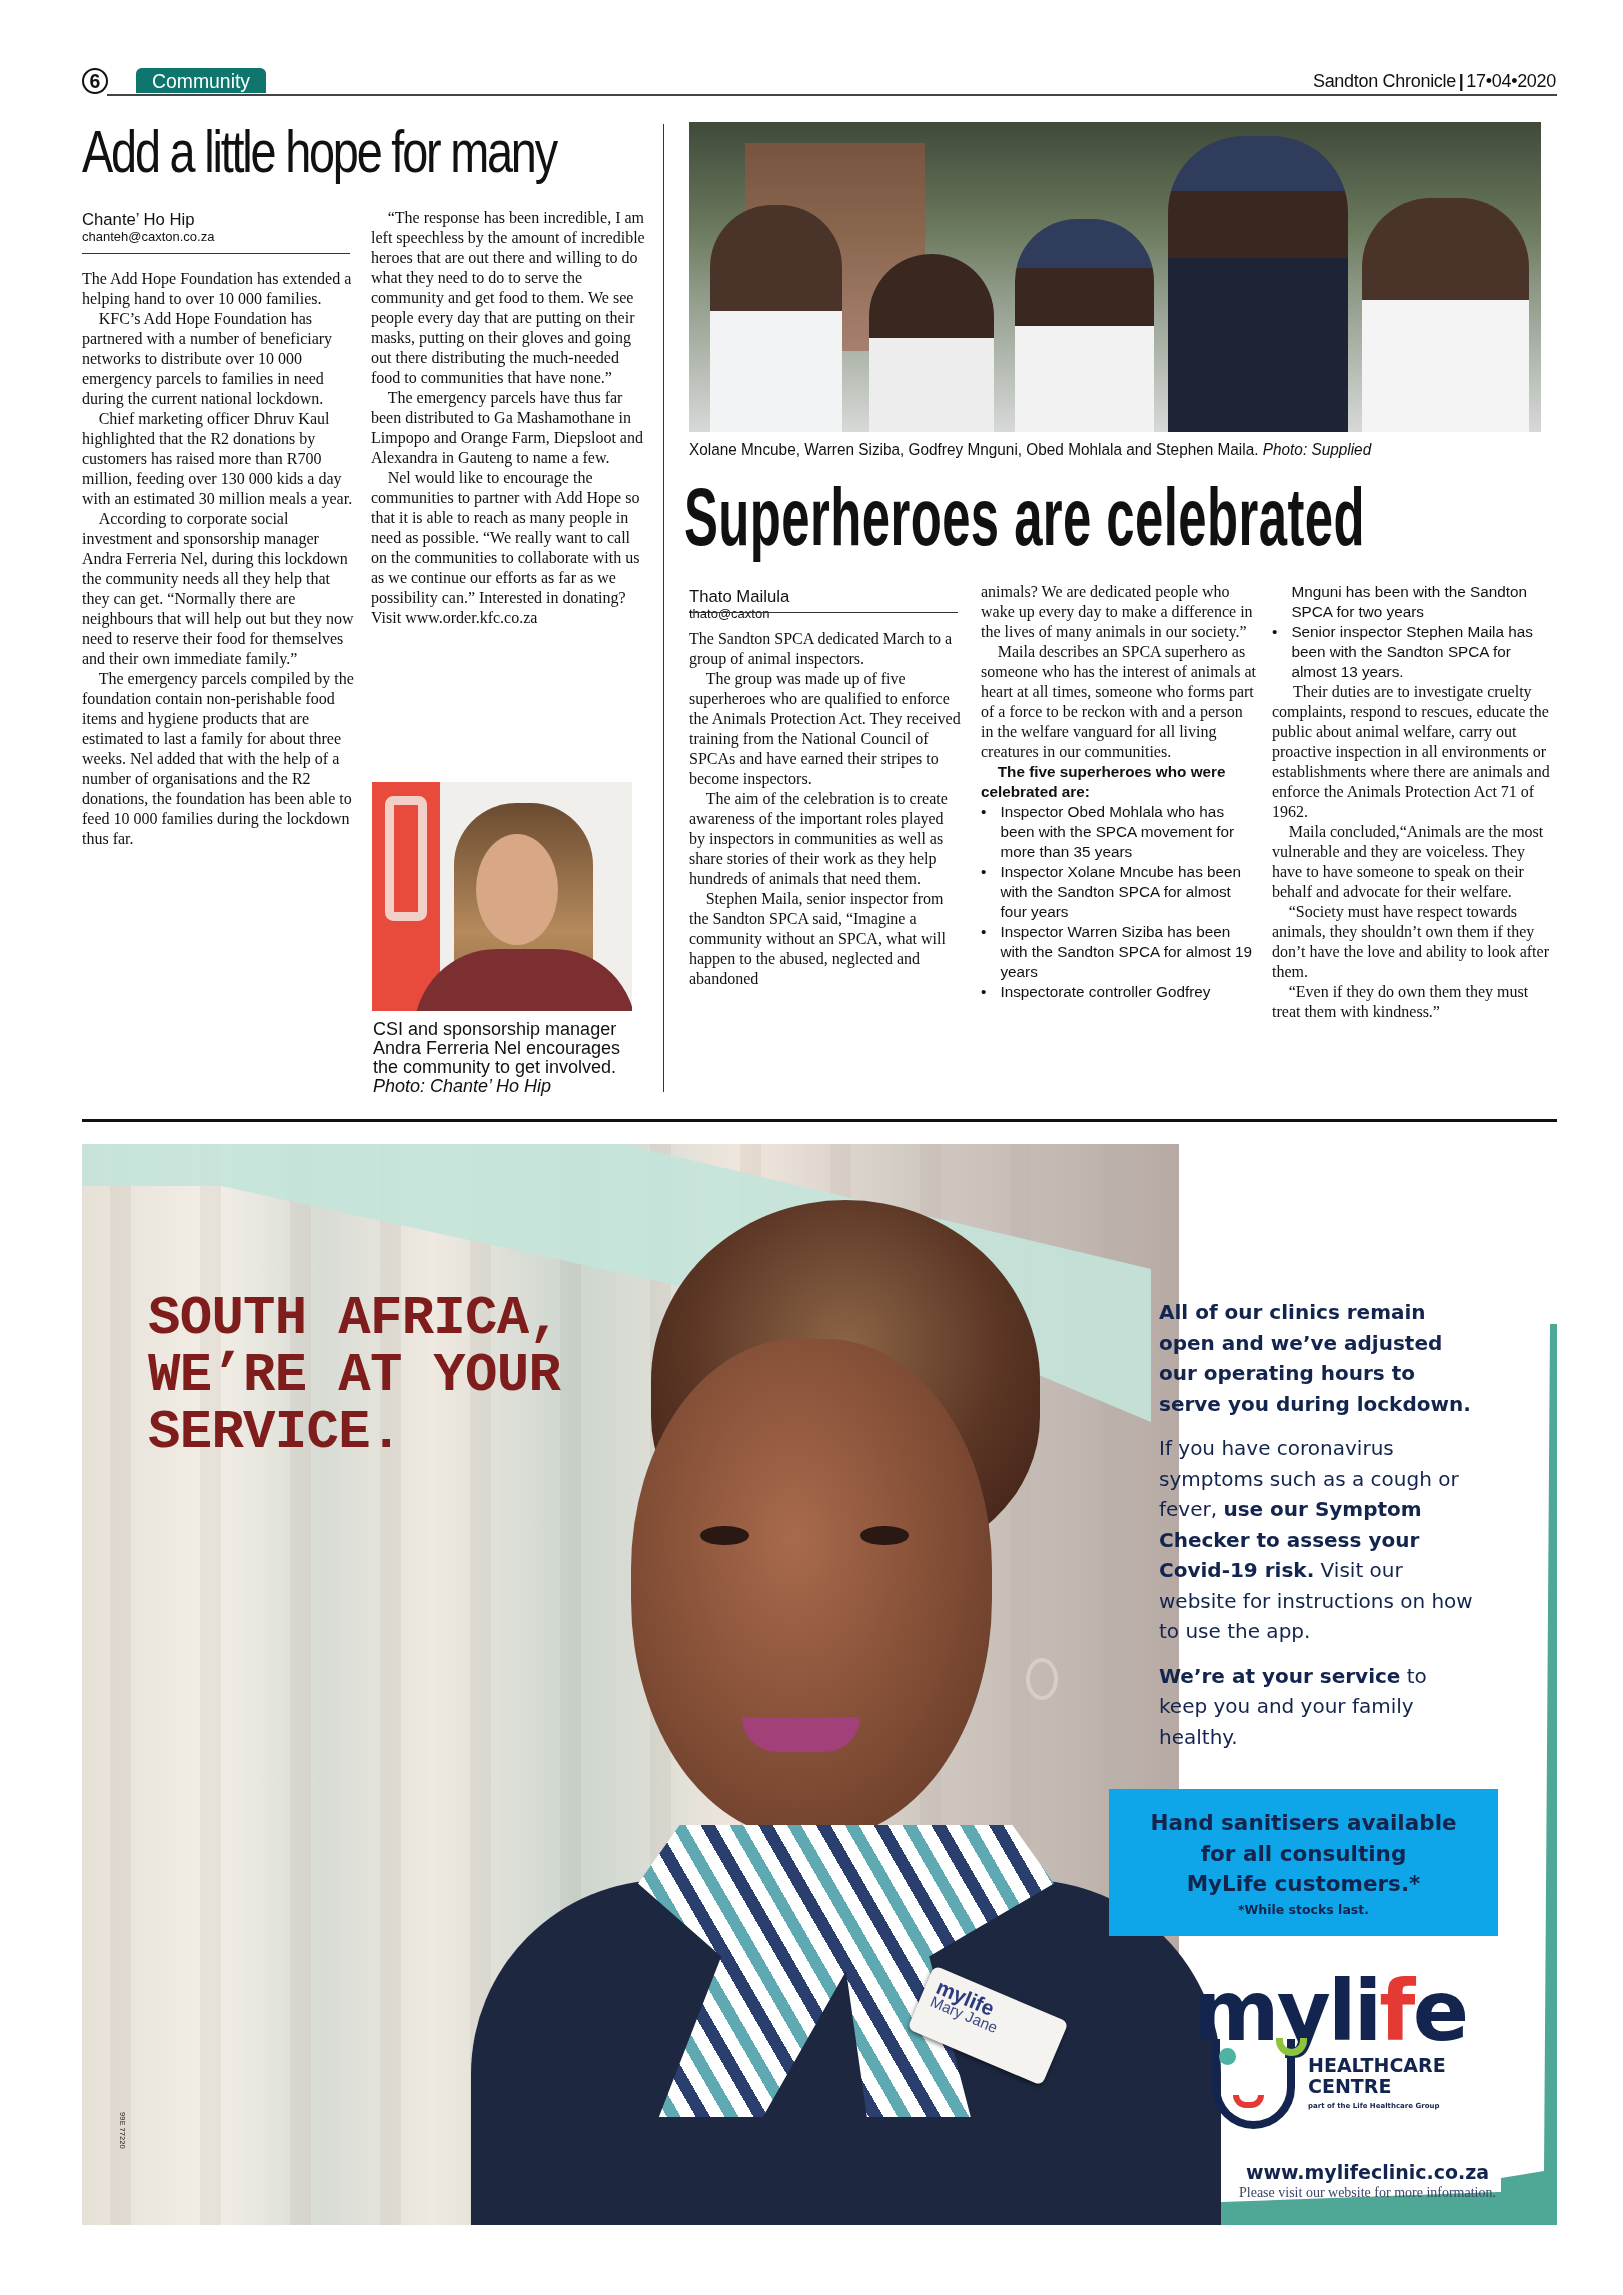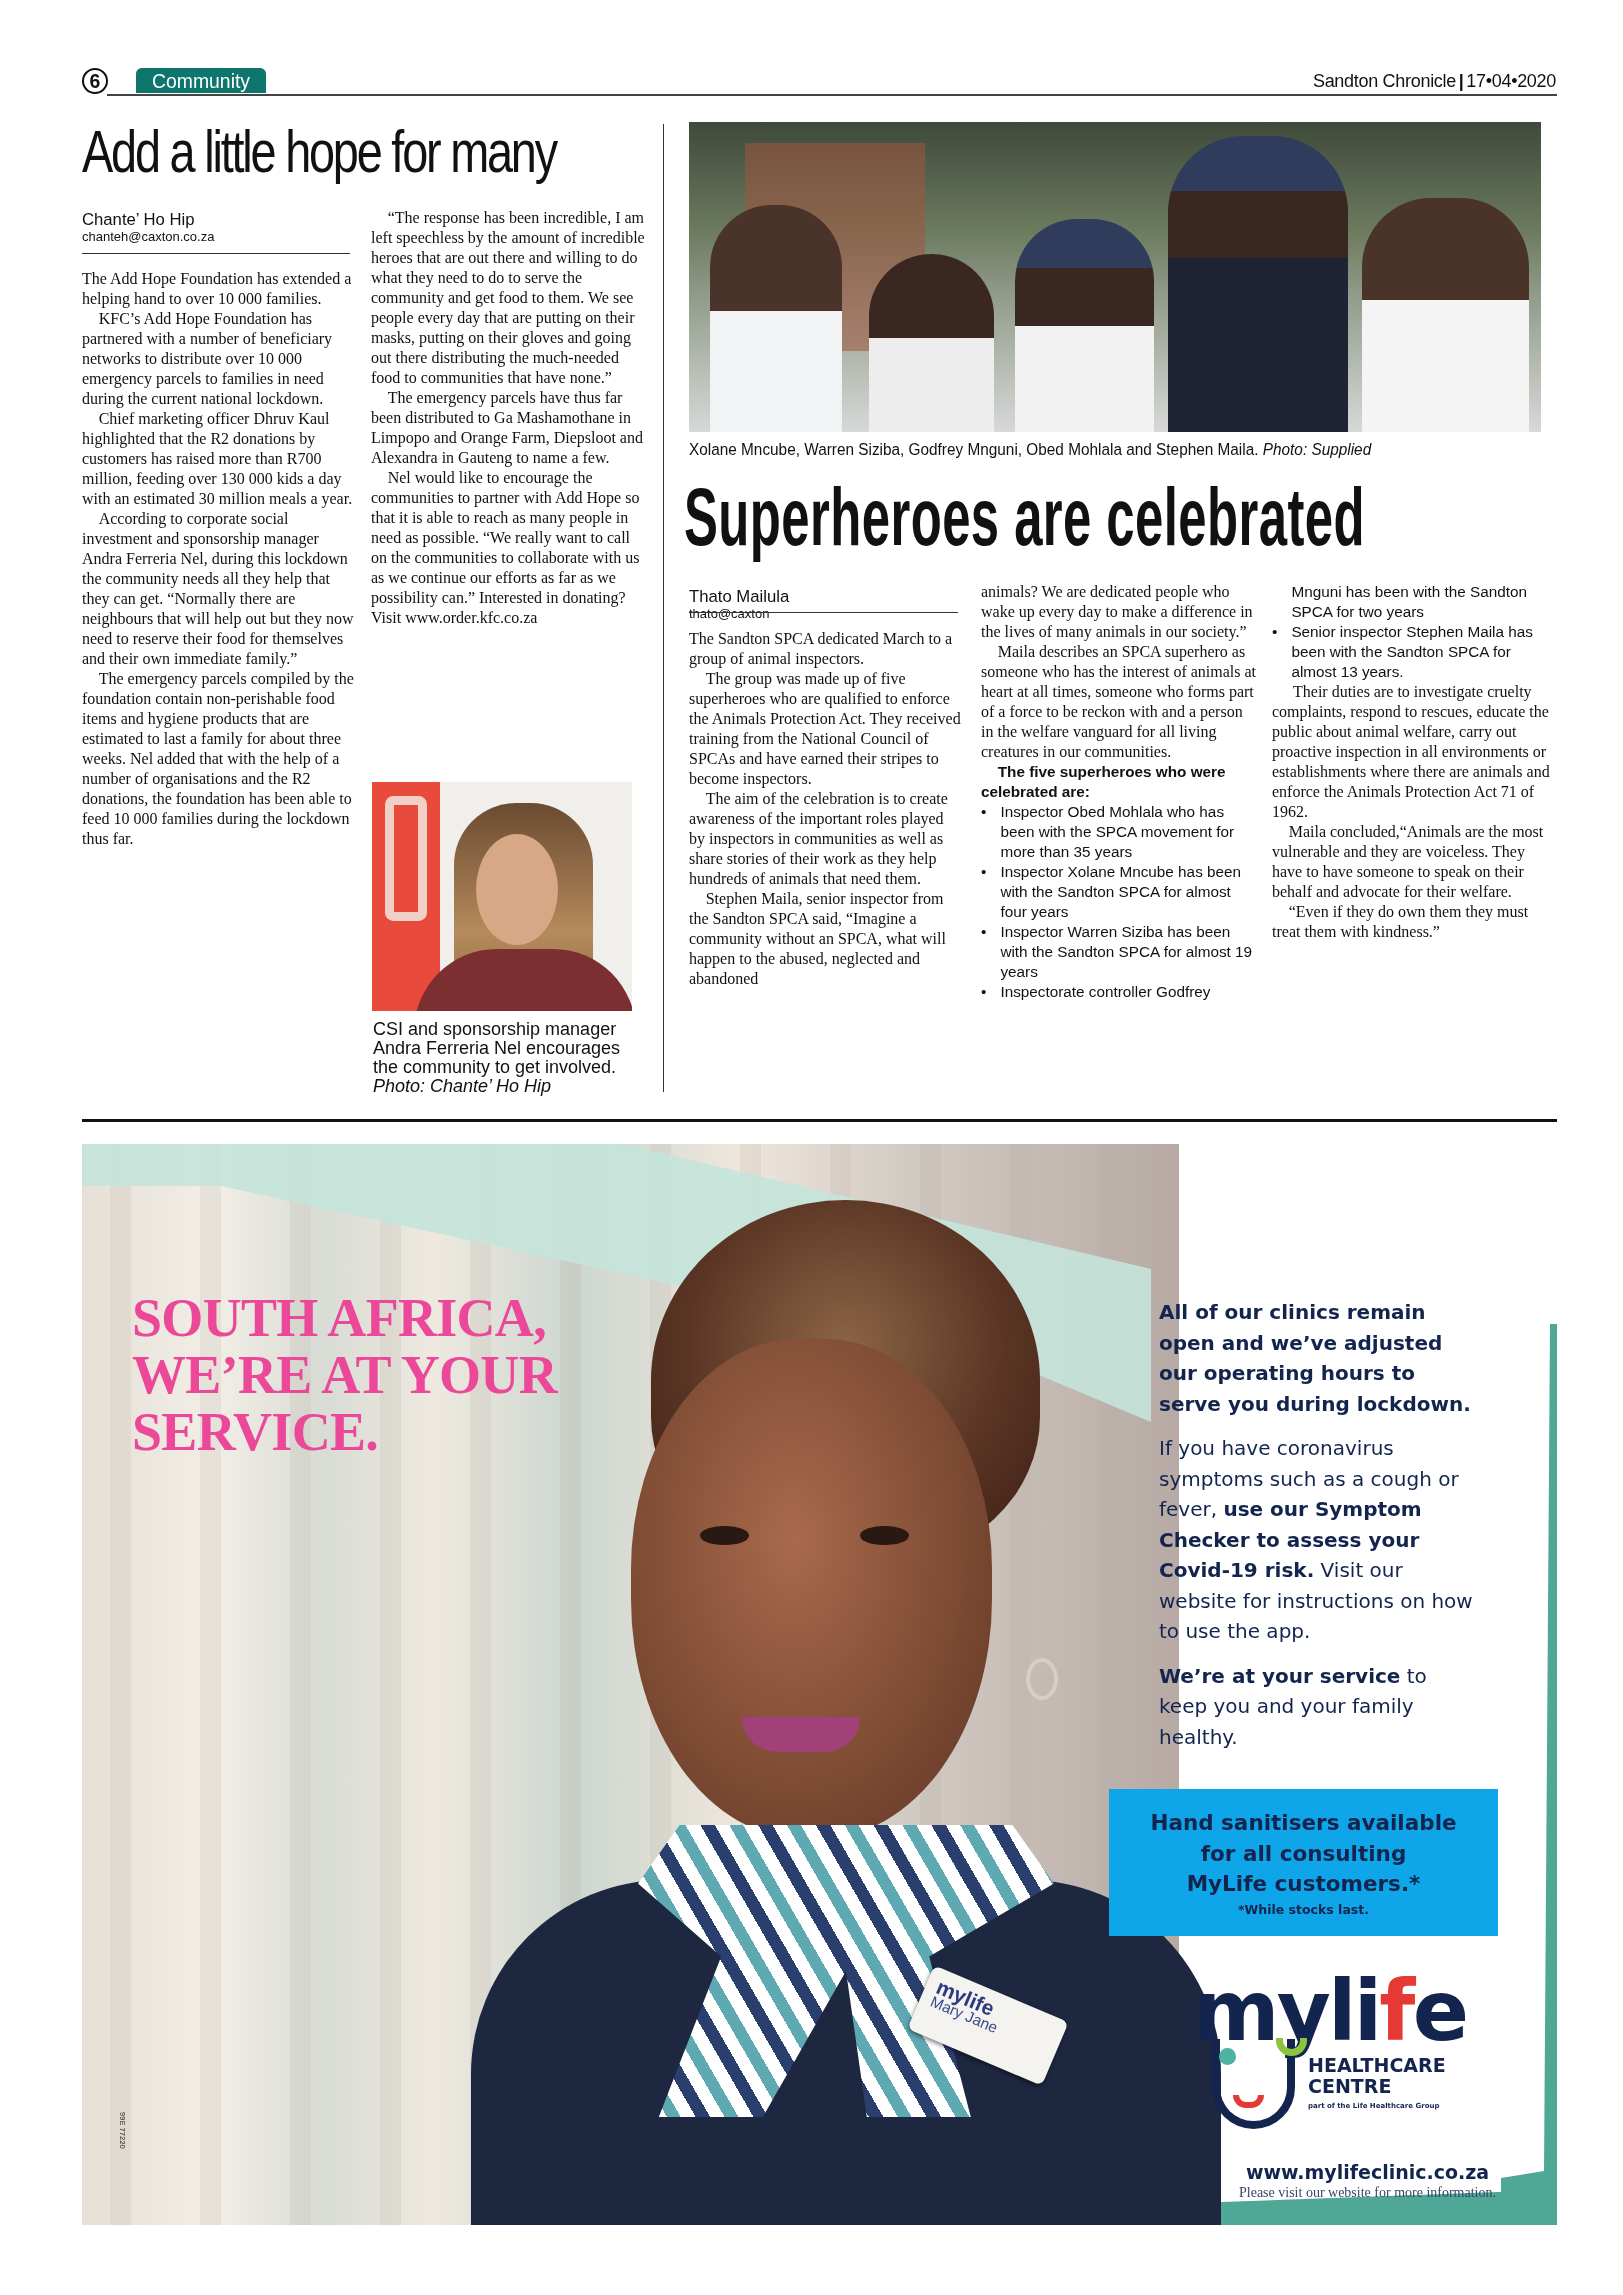--- a/index.html
+++ b/index.html
@@ -198,6 +198,7 @@
   </ul>
   <p style="text-indent:21px;">Their duties are to investigate cruelty complaints, respond to rescues, educate the public about animal welfare, carry out proactive inspection in all environments or establishments where there are animals and enforce the Animals Protection Act 71 of 1962.</p>
   <p>Maila concluded,“Animals are the most vulnerable and they are voiceless. They have to have someone to speak on their behalf and advocate for their welfare.</p>
+  <p>“Society must have respect towards animals, they shouldn’t own them if they don’t have the love and ability to look after them.</p>
   <p>“Even if they do own them they must treat them with kindness.”</p>
 </div>
 

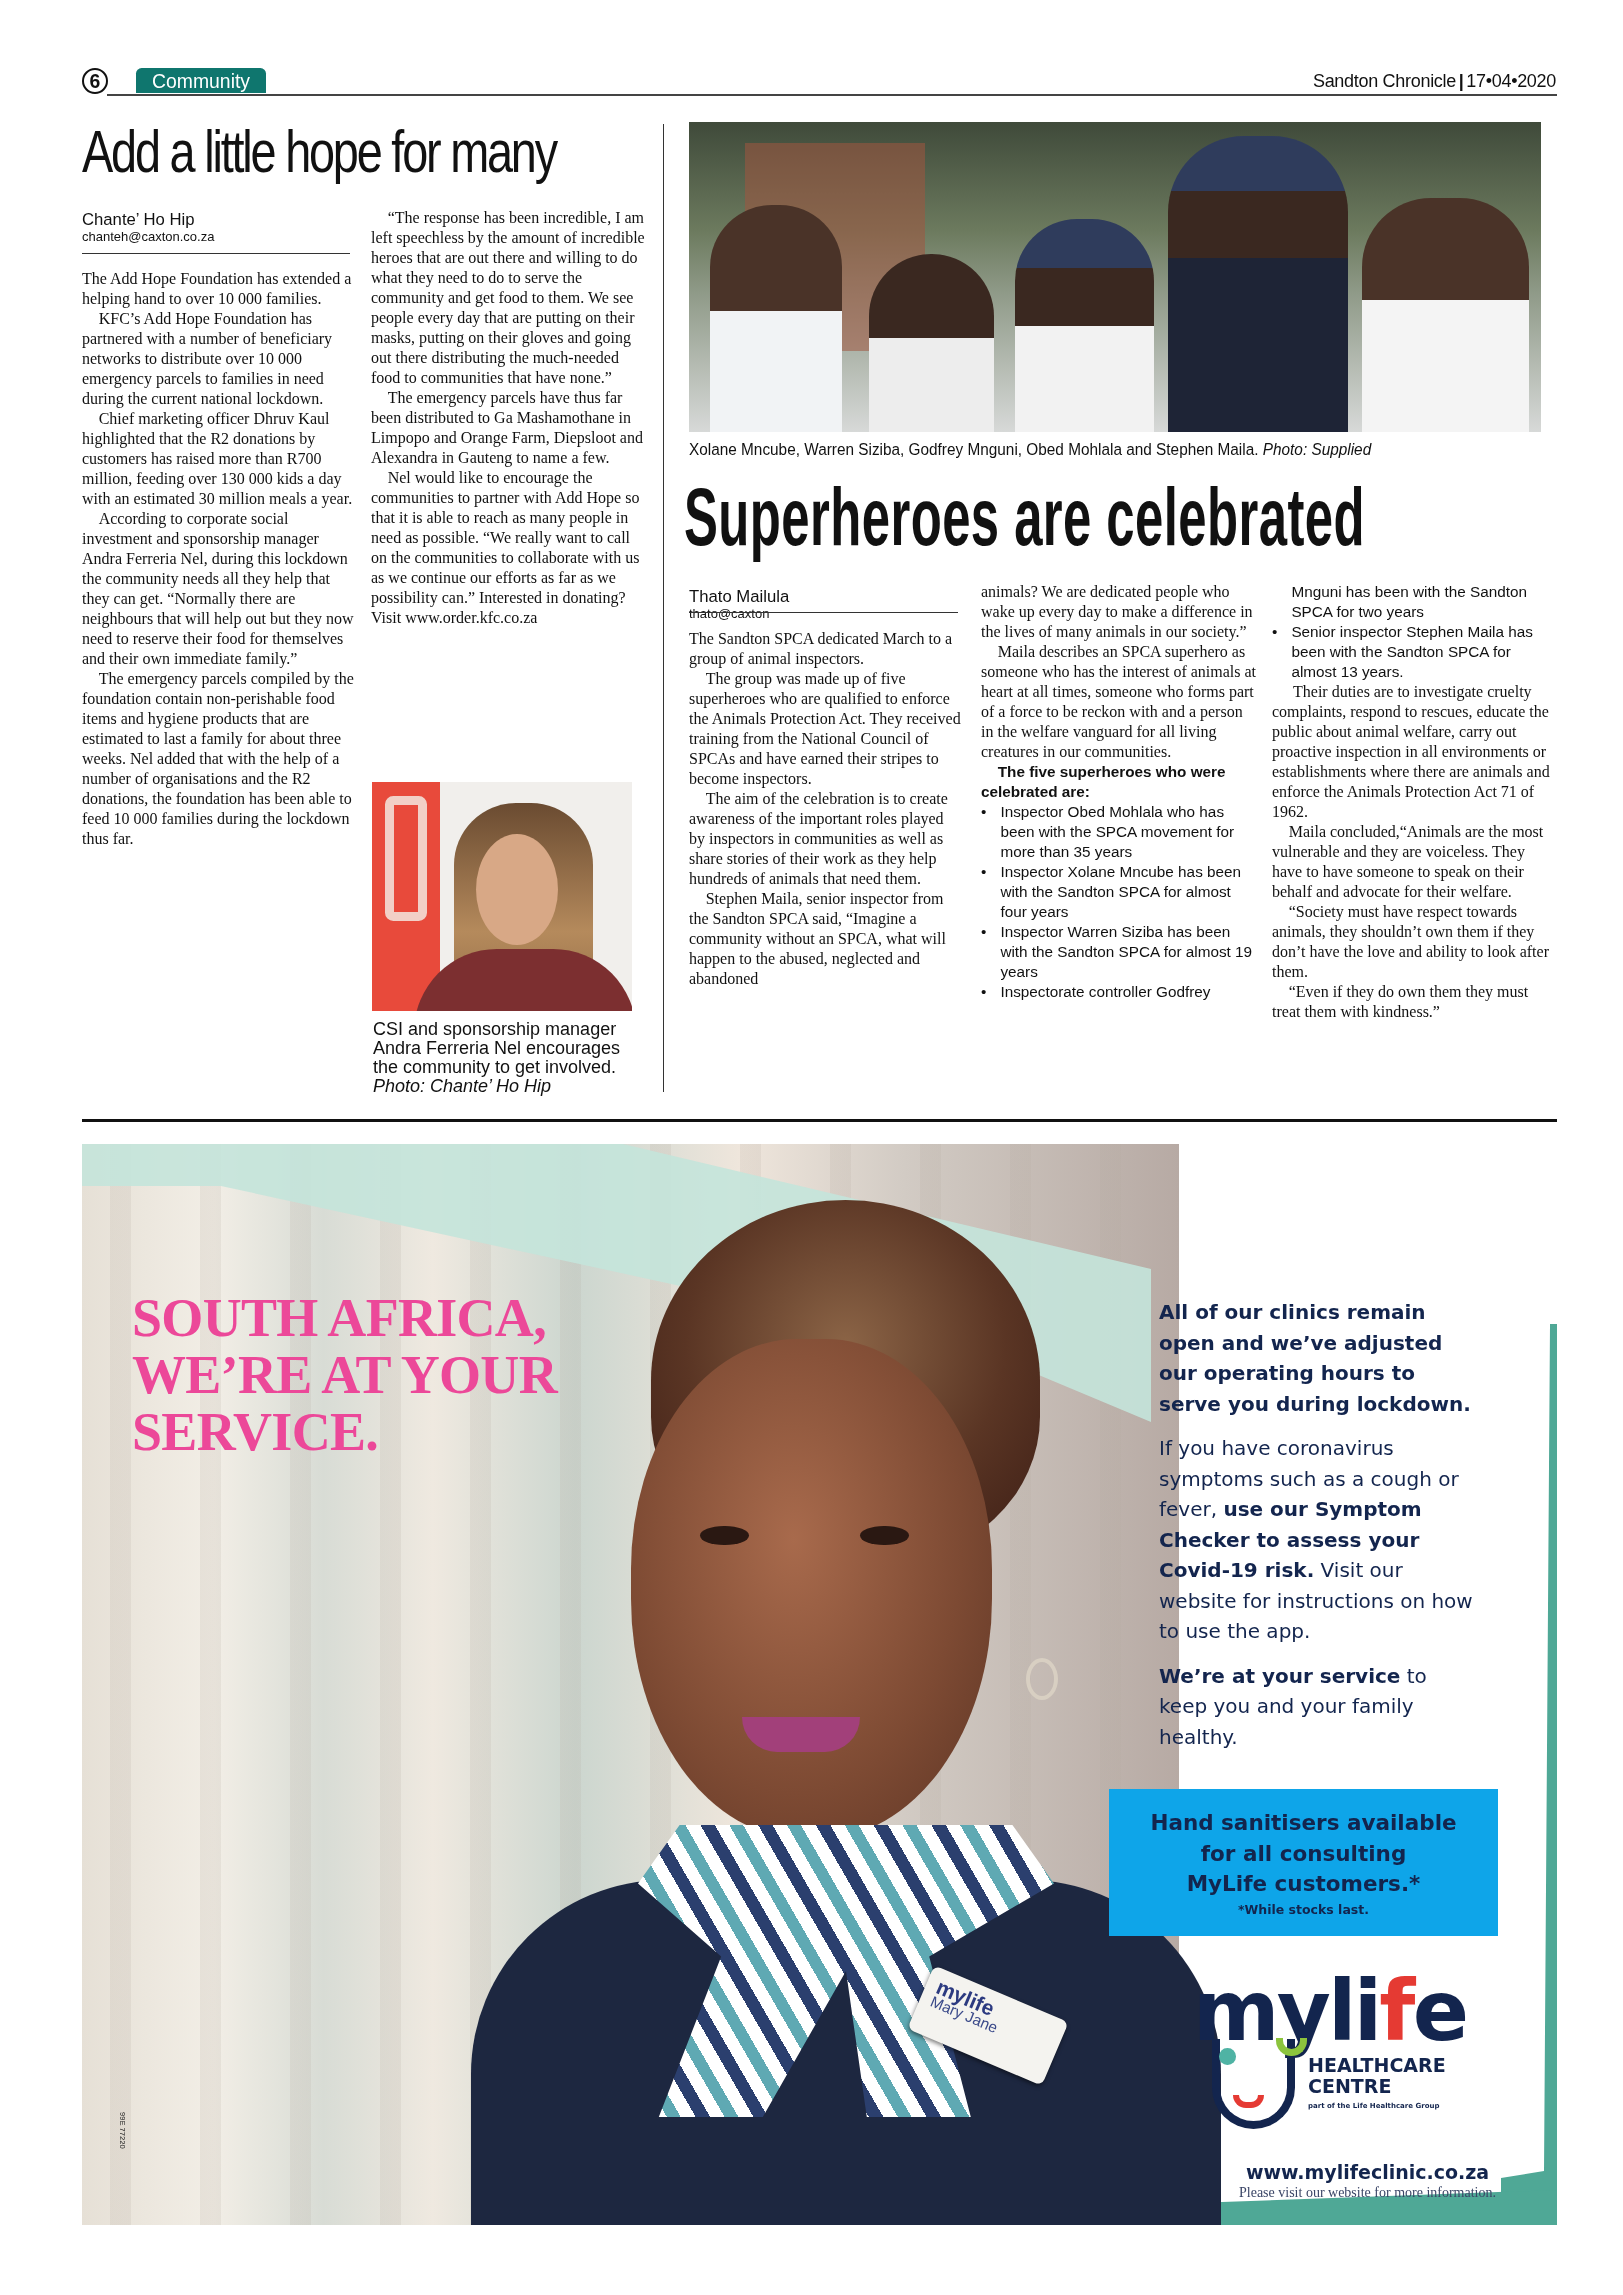--- a/index.html
+++ b/index.html
@@ -72,8 +72,8 @@
     padding: 9.7px 11px; font-size: 15.3px; line-height: 16.7px; }
   .woman .badge b { font-size: 21px; color: #2c3a80; display: block; }
 
-  .ad-headline { position: absolute; left: 50px; top: 146px; font-family: Liberation Serif, serif; font-weight: bold;
-    font-size: 54px; line-height: 57px; color: #ec4899; letter-spacing: -0.7px; }
+  .ad-headline { position: absolute; left: 66px; top: 146px; font-family: Liberation Mono, monospace; font-weight: bold;
+    font-size: 54px; line-height: 57px; color: #7f1d1d; letter-spacing: -0.7px; }
   .ad-headline span { display: block; }
   .ad-right-text { position: absolute; left: 1077px; top: 153px; width: 319px; font-family: "DejaVu Sans", sans-serif; color: #13254e;
     font-size: 20px; line-height: 30.5px; }

